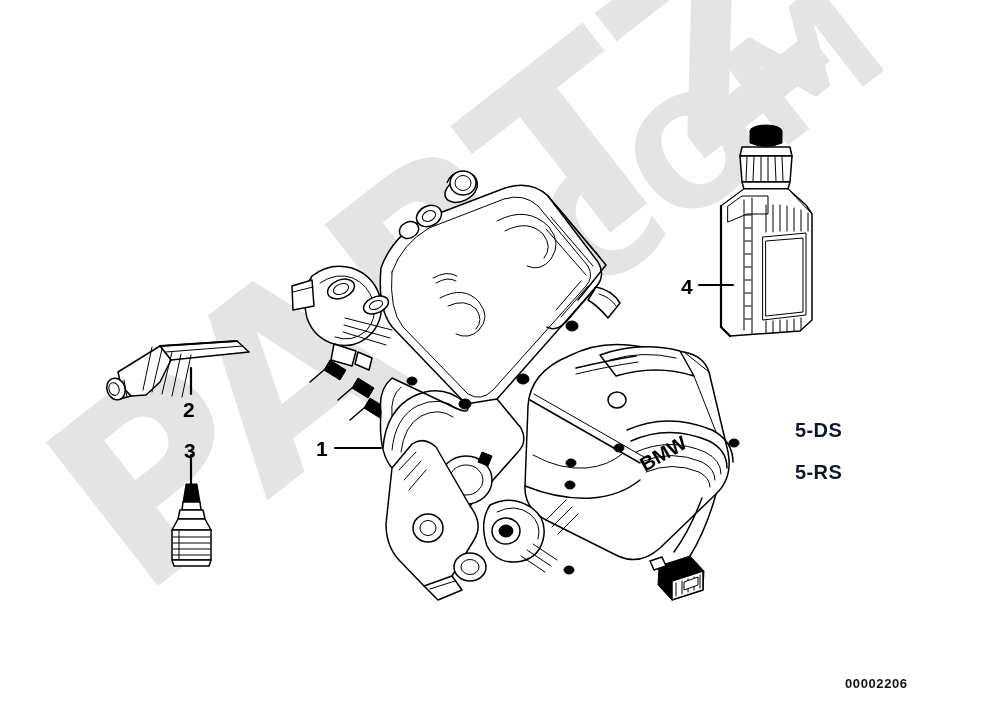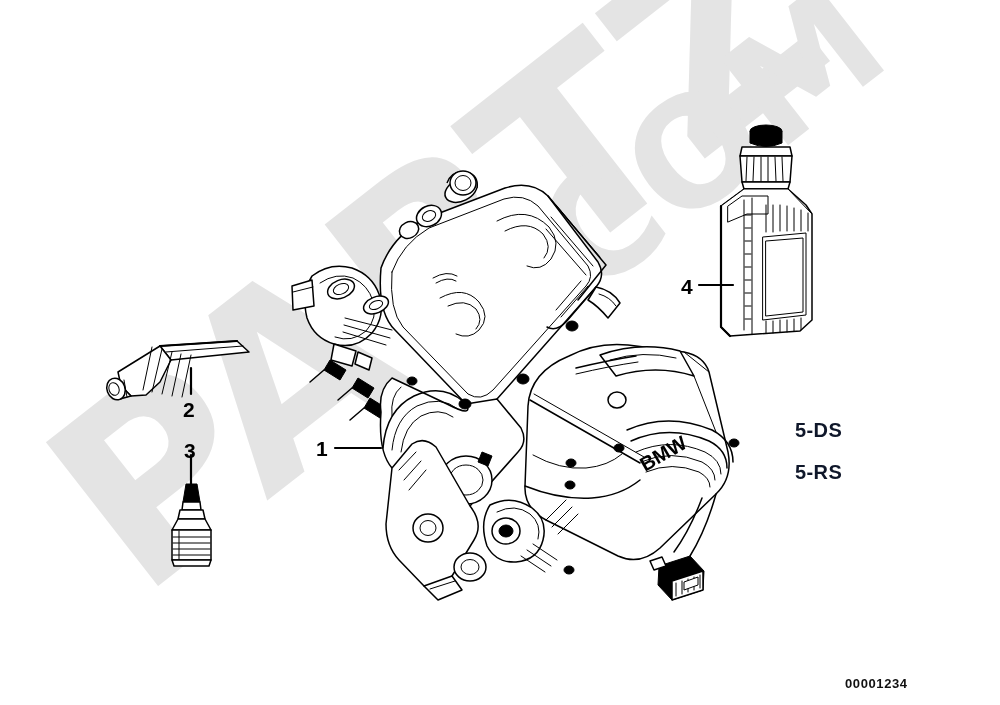--- a/index.html
+++ b/index.html
@@ -413,7 +413,7 @@
     <span class="variant-code" style="left:795px; top:419px;">5-DS</span>
     <span class="variant-code" style="left:795px; top:461px;">5-RS</span>
 
-    <span id="part-number">00001234</span>
+    <span id="part-number">00002206</span>
   </div>
 
 </div>

